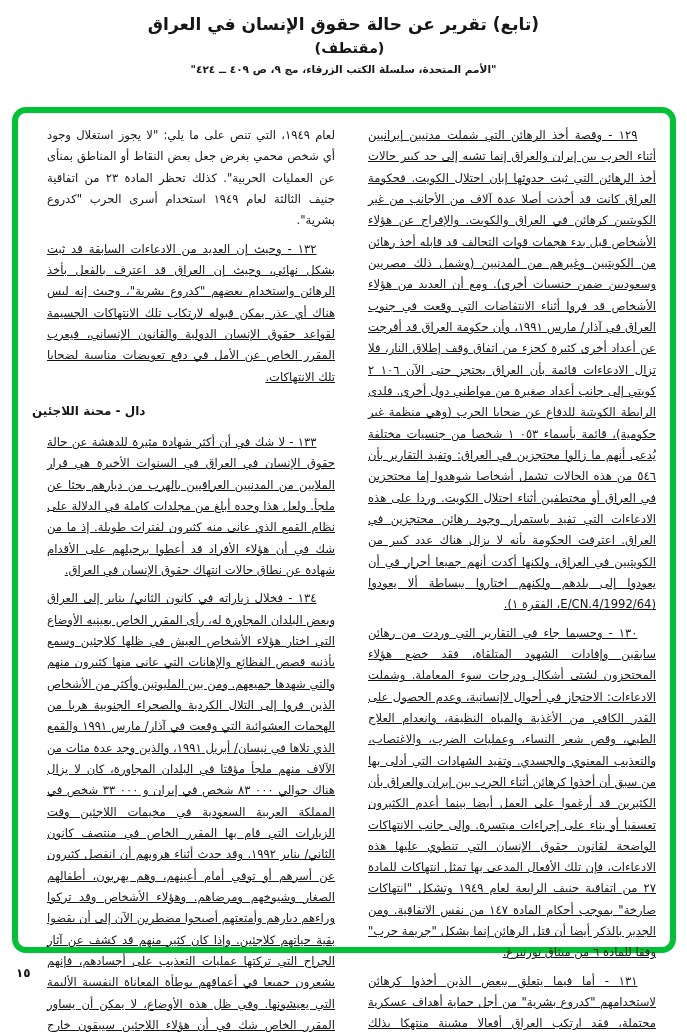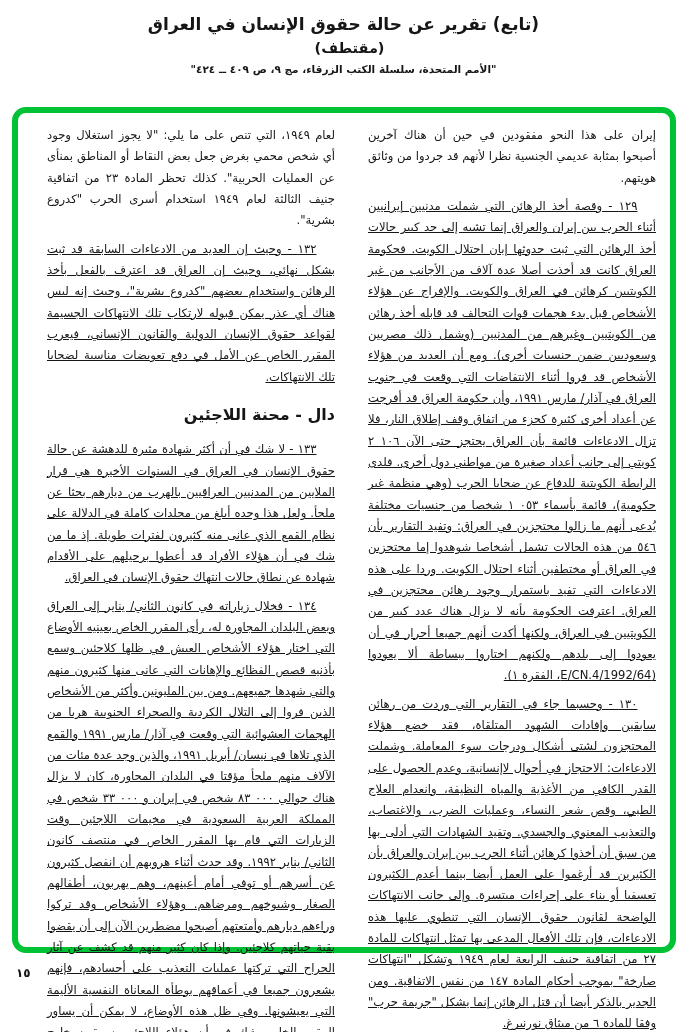--- a/index.html
+++ b/index.html
@@ -97,7 +97,6 @@
     <div class="columns">
 
       <div class="col">
-        <p>إيران على هذا النحو مفقودين في حين أن هناك آخرين أصبحوا بمثابة عديمي الجنسية نظرا لأنهم قد جردوا من وثائق هويتهم.</p>
         <p class="indent">١٢٩ - وقصة أخذ الرهائن التي شملت مدنيين إيرانيين أثناء الحرب بين إيران والعراق إنما تشبه إلى حد كبير حالات أخذ الرهائن التي ثبت حدوثها إبان احتلال الكويت. فحكومة العراق كانت قد أخذت أصلا عدة آلاف من الأجانب من غير الكويتيين كرهائن في العراق والكويت. والإفراج عن هؤلاء الأشخاص قبل بدء هجمات قوات التحالف قد قابله أخذ رهائن من الكويتيين وغيرهم من المدنيين (وشمل ذلك مصريين وسعوديين ضمن جنسيات أخرى). ومع أن العديد من هؤلاء الأشخاص قد فروا أثناء الانتفاضات التي وقعت في جنوب العراق في آذار/ مارس ١٩٩١، وأن حكومة العراق قد أفرجت عن أعداد أخرى كثيرة كجزء من اتفاق وقف إطلاق النار، فلا تزال الادعاءات قائمة بأن العراق يحتجز حتى الآن ٢&nbsp;١٠٦ كويتي إلى جانب أعداد صغيرة من مواطني دول أخرى. فلدى الرابطة الكويتية للدفاع عن ضحايا الحرب (وهي منظمة غير حكومية)، قائمة بأسماء ١&nbsp;٠٥٣ شخصا من جنسيات مختلفة يُدعى أنهم ما زالوا محتجزين في العراق: وتفيد التقارير بأن ٥٤٦ من هذه الحالات تشمل أشخاصا شوهدوا إما محتجزين في العراق أو مختطفين أثناء احتلال الكويت. وردا على هذه الادعاءات التي تفيد باستمرار وجود رهائن محتجزين في العراق. اعترفت الحكومة بأنه لا يزال هناك عدد كبير من الكويتيين في العراق، ولكنها أكدت أنهم جميعا أحرار في أن يعودوا إلى بلدهم ولكنهم اختاروا ببساطة ألا يعودوا (E/CN.4/1992/64، الفقرة ١).</p>
         <p class="indent">١٣٠ - وحسبما جاء في التقارير التي وردت من رهائن سابقين وإفادات الشهود المتلقاة، فقد خضع هؤلاء المحتجزون لشتى أشكال ودرجات سوء المعاملة. وشملت الادعاءات: الاحتجاز في أحوال لاإنسانية، وعدم الحصول على القدر الكافي من الأغذية والمياه النظيفة، وانعدام العلاج الطبي، وقص شعر النساء، وعمليات الضرب، والاغتصاب، والتعذيب المعنوي والجسدي. وتفيد الشهادات التي أدلى بها من سبق أن أخذوا كرهائن أثناء الحرب بين إيران والعراق بأن الكثيرين قد أرغموا على العمل أيضا بينما أعدم الكثيرون تعسفيا أو بناء على إجراءات مبتسرة. وإلى جانب الانتهاكات الواضحة لقانون حقوق الإنسان التي تنطوي عليها هذه الادعاءات، فإن تلك الأفعال المدعى بها تمثل انتهاكات للمادة ٢٧ من اتفاقية جنيف الرابعة لعام ١٩٤٩ وتشكل "انتهاكات صارخة" بموجب أحكام المادة ١٤٧ من نفس الاتفاقية. ومن الجدير بالذكر أيضا أن قتل الرهائن إنما يشكل "جريمة حرب" وفقا للمادة ٦ من ميثاق نورنبرغ.</p>
         <p class="indent">١٣١ - أما فيما يتعلق ببعض الذين أخذوا كرهائن لاستخدامهم "كدروع بشرية" من أجل حماية أهداف عسكرية محتملة، فقد ارتكب العراق أفعالا مشينة منتهكا بذلك مجموعة من قواعد حقوق الإنسان والمادة ٢٨ من اتفاقية جنيف الرابعة</p>

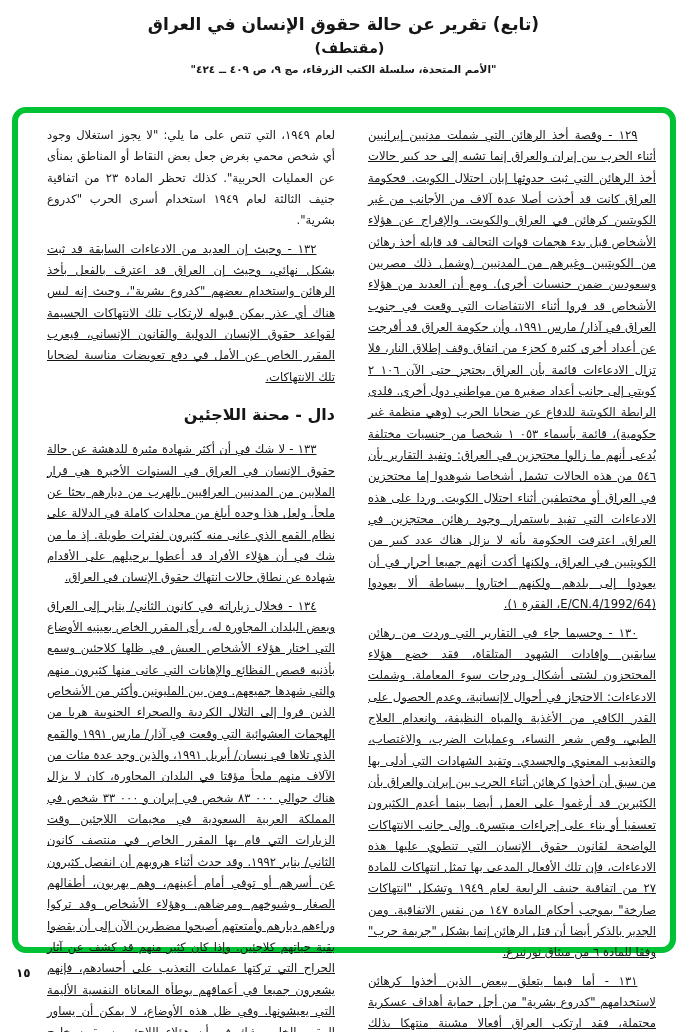--- a/index.html
+++ b/index.html
@@ -67,8 +67,8 @@
   .col p.indent { text-indent: 1.6em; text-decoration: underline; }
   .section-heading {
     font-weight: bold;
-    text-align: right;
-    font-size: 16px;
+    text-align: left;
+    font-size: 12px;
     margin: 12px 0 10px 0;
   }
   .page-number {

